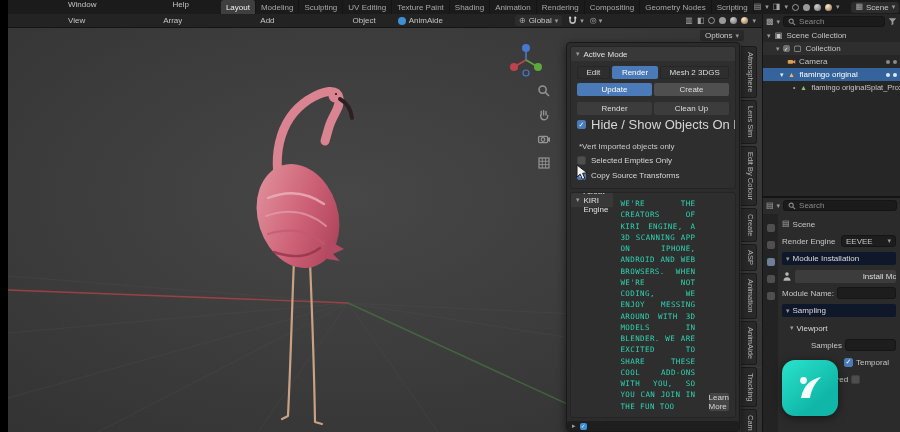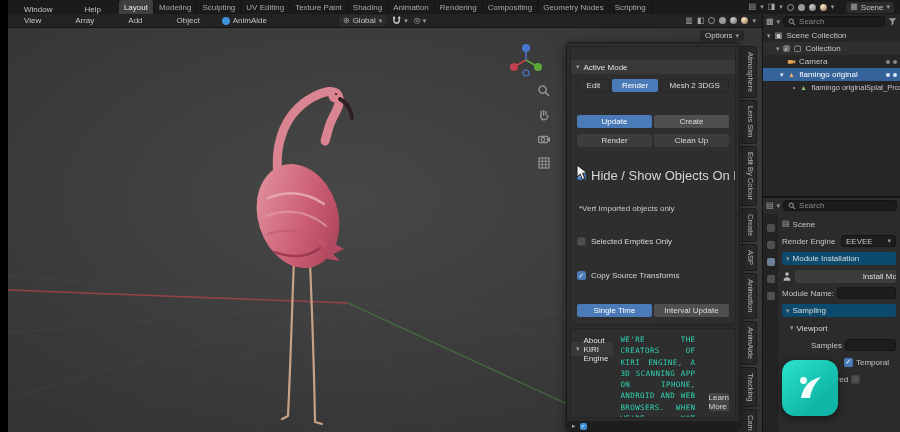--- a/index.html
+++ b/index.html
@@ -10,7 +10,7 @@
 
   
   .topbar { background:#1b1b1b; display:flex; align-items:stretch; font-size:8px; color:#c5c5c5; z-index:10; }
-  .menu-item { padding:0 16px; display:flex; align-items:flex-end; cursor:default; }
+  .menu-item { padding:0 16px; display:flex; align-items:flex-start; cursor:default;margin-left:44px; }
   .ws-tabs { display:flex; align-items:stretch; margin-left:2px; }
   .ws-tab { padding:0 5px; display:flex; align-items:center; color:#a8a8a8; border-right:1px solid #141414; white-space:nowrap; }
   .ws-tab.active { background:#3f3f3f; color:#ededed; border-radius:3px 3px 0 0; }

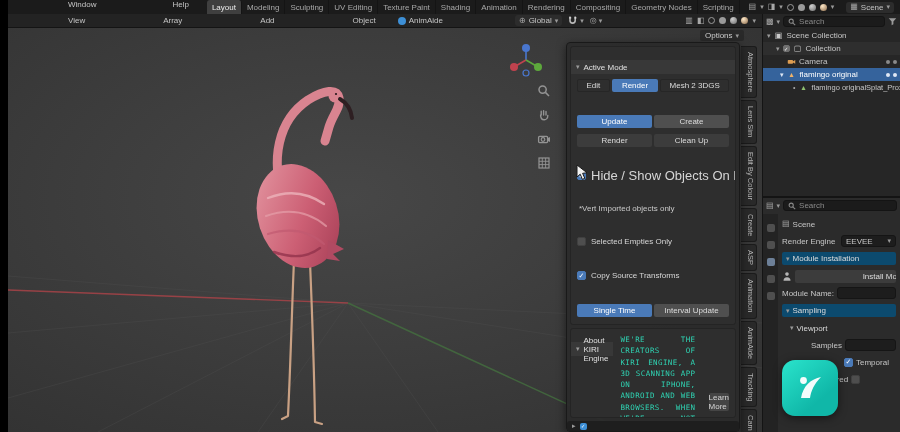--- a/index.html
+++ b/index.html
@@ -11,7 +11,7 @@
   
   .topbar { background:#1b1b1b; display:flex; align-items:stretch; font-size:8px; color:#c5c5c5; z-index:10; }
   .menu-item { padding:0 16px; display:flex; align-items:flex-start; cursor:default;margin-left:44px; }
-  .ws-tabs { display:flex; align-items:stretch; margin-left:2px; }
+  .ws-tabs { display:flex; align-items:stretch; margin-left:16px; }
   .ws-tab { padding:0 5px; display:flex; align-items:center; color:#a8a8a8; border-right:1px solid #141414; white-space:nowrap; }
   .ws-tab.active { background:#3f3f3f; color:#ededed; border-radius:3px 3px 0 0; }
   .topbar-right { margin-left:auto; display:flex; align-items:center; gap:4px; padding-right:6px; }

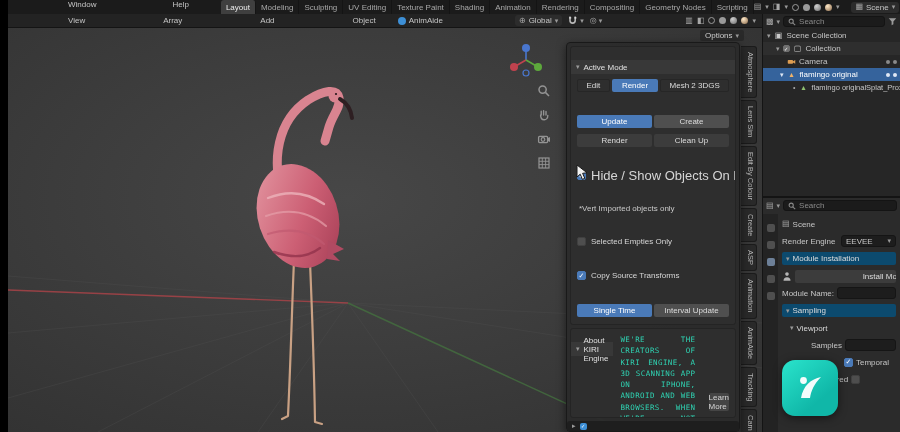--- a/index.html
+++ b/index.html
@@ -40,7 +40,7 @@
   .phead { flex:0 0 17px; background:#1e1e1e; display:flex; align-items:center; gap:4px; padding:0 5px; font-size:8.5px; color:#e8e8e8; }
   .addon-ico { width:9px; height:9px; border-radius:2px; background:#3d8fd6; color:#fff; font-size:7px; display:flex; align-items:center; justify-content:center; }
   .subpanel { margin:3px 3px 0; border-radius:3px; overflow:hidden; background:#2e2e2e; border:1px solid #242424; }
-  .subhead { height:14px; background:#383838; display:flex; align-items:center; gap:4px; padding:0 5px; color:#e0e0e0;margin-top:13px; }
+  .subhead { height:14px; background:#383838; display:flex; align-items:center; gap:4px; padding:0 5px; color:#e0e0e0; }
   .subbody { padding:5px 6px 7px; display:flex; flex-direction:column; gap:23px; }
   .seg { display:flex; gap:2px; }
   .btn { height:13px; display:flex; align-items:center; justify-content:center; border-radius:2px; font-size:8px; color:#ddd; background:#3c3c3c; white-space:nowrap; }

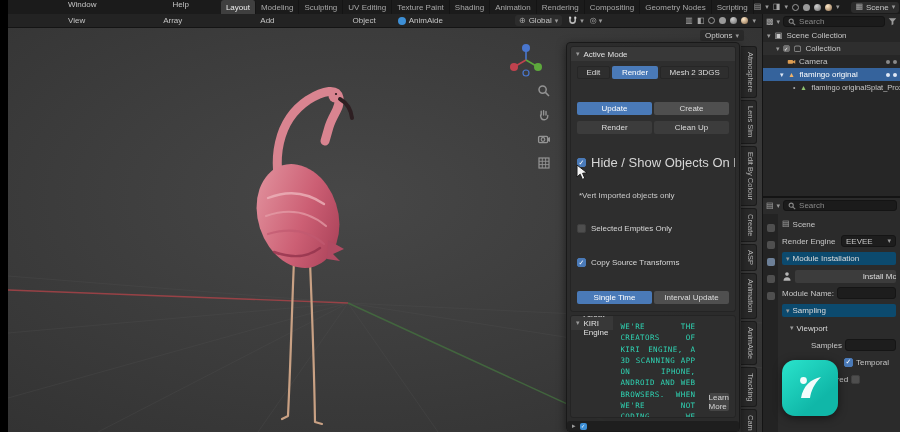--- a/index.html
+++ b/index.html
@@ -41,7 +41,7 @@
   .addon-ico { width:9px; height:9px; border-radius:2px; background:#3d8fd6; color:#fff; font-size:7px; display:flex; align-items:center; justify-content:center; }
   .subpanel { margin:3px 3px 0; border-radius:3px; overflow:hidden; background:#2e2e2e; border:1px solid #242424; }
   .subhead { height:14px; background:#383838; display:flex; align-items:center; gap:4px; padding:0 5px; color:#e0e0e0; }
-  .subbody { padding:5px 6px 7px; display:flex; flex-direction:column; gap:23px; }
+  .subbody { padding:5px 6px 7px; display:flex; flex-direction:column; gap:4px; }
   .seg { display:flex; gap:2px; }
   .btn { height:13px; display:flex; align-items:center; justify-content:center; border-radius:2px; font-size:8px; color:#ddd; background:#3c3c3c; white-space:nowrap; }
   .btn.dark { background:#2e2e2e; border:1px solid #262626; }

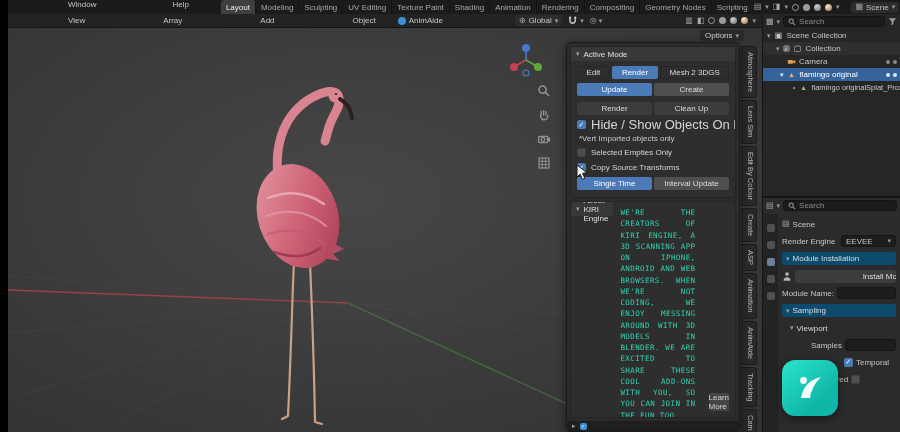--- a/index.html
+++ b/index.html
@@ -52,7 +52,7 @@
   .cb { width:9px; height:9px; border-radius:2px; background:#4e4e4e; border:1px solid #404040; flex:0 0 auto;
         display:flex; align-items:center; justify-content:center; font-size:7px; color:#fff; }
   .cb.on { background:#4a7ab8; border-color:#4a7ab8; }
-  .note { color:#c9c9c9; padding-left:2px; height:9px; }
+  .note { color:#c9c9c9; padding-left:2px; height:9px;margin-top:8px; }
   .about-body { font-family:"DejaVu Sans Mono", monospace; font-size:7.5px; line-height:1.5; letter-spacing:.4px;
                 color:#2fd2b2; padding:5px 7px; text-align:justify; }
   .learnmore { margin:2px 6px 6px; flex:0 0 13px; background:#454545; border-radius:2px;

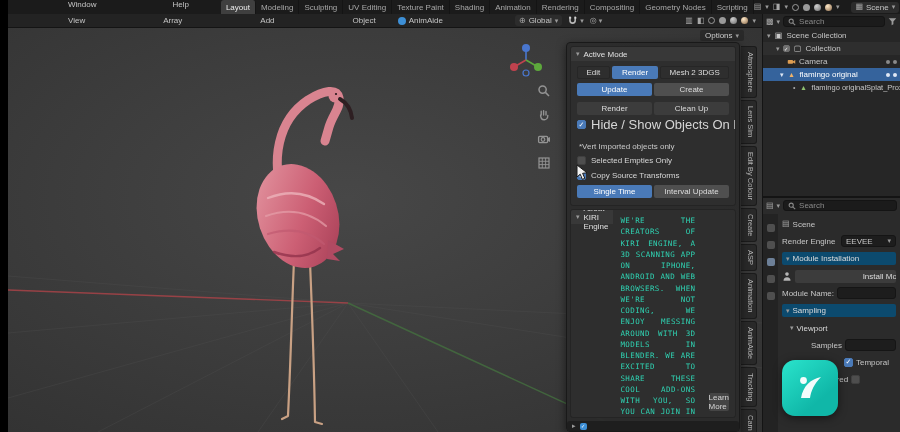--- a/index.html
+++ b/index.html
@@ -329,14 +329,6 @@
           <span class="cb on">✓</span>
           <span>Copy Source Transforms</span>
         </div>
-        <div class="seg">
-          <div class="btn blue" style="flex:1;">
-              <span>Single Time</span>
-            </div>
-          <div class="btn mid" style="flex:1;">
-              <span>Interval Update</span>
-            </div>
-        </div>
       </div>
     </div>
 

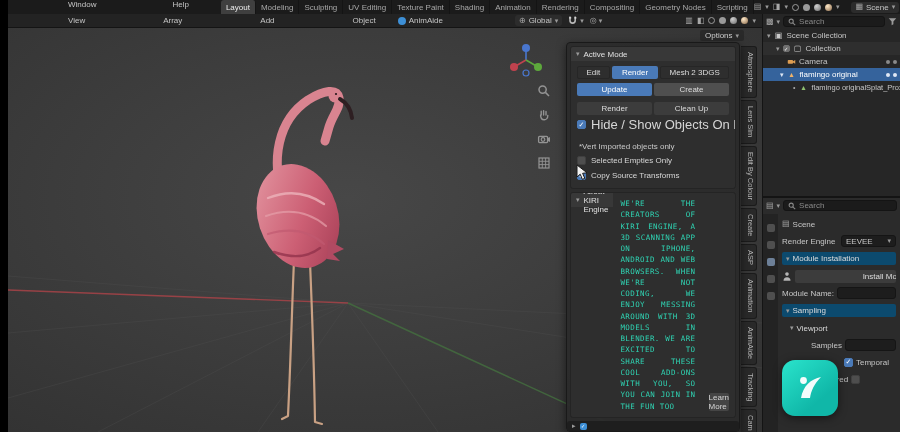--- a/index.html
+++ b/index.html
@@ -86,7 +86,7 @@
   .prow { display:flex; align-items:center; gap:3px; height:12px; white-space:nowrap; }
   .pill { background:#1d1d1d; border:1px solid #151515; border-radius:3px; height:12px;
           display:flex; align-items:center; padding:0 4px; gap:3px; }
-  .sechdr { height:13px; background:#0c4a6e; border-radius:2px; display:flex; align-items:center; gap:3px; padding:0 4px; color:#dcdcdc; }
+  .sechdr { height:13px; background:#0f172a; border-radius:2px; display:flex; align-items:center; gap:3px; padding:0 4px; color:#dcdcdc; }
 
   
   .kiri-logo { border-radius:13px; background:linear-gradient(140deg, #2ae4cc 0%, #10b7a8 70%); z-index:40;

